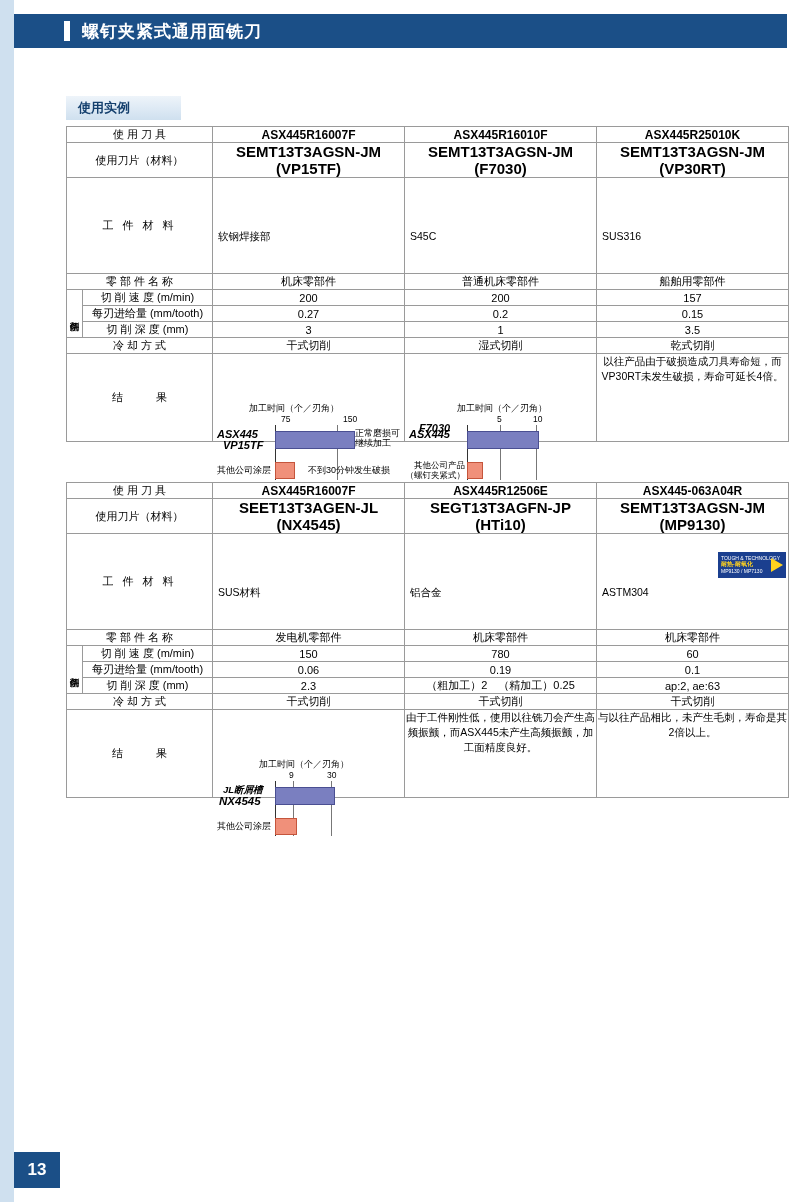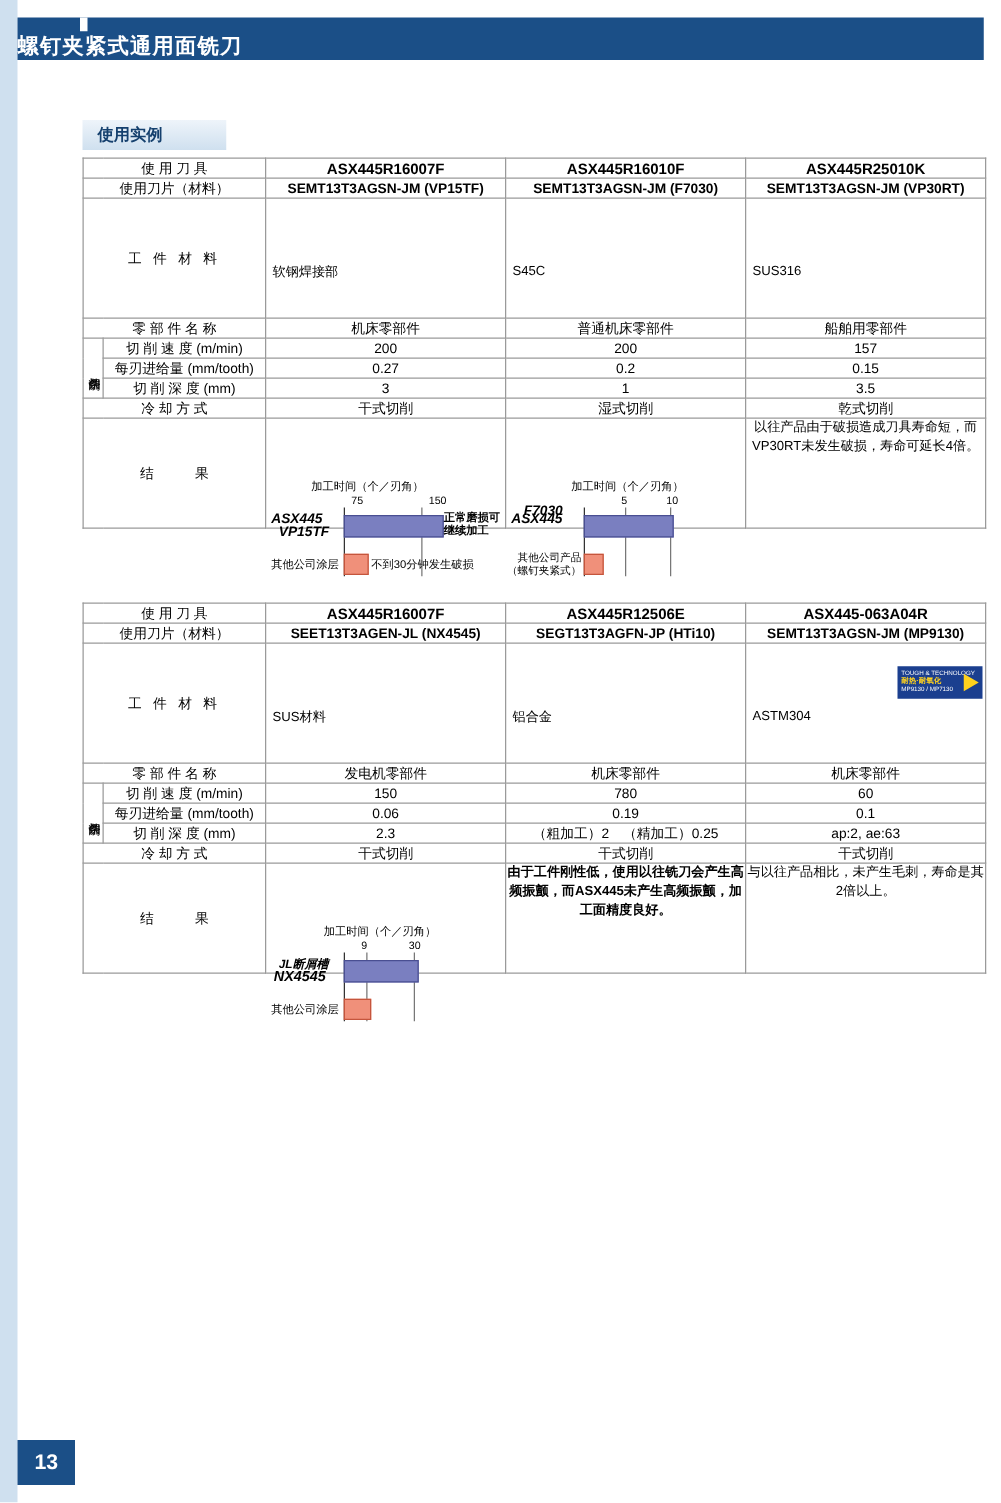--- a/index.html
+++ b/index.html
@@ -21,7 +21,7 @@
     position:absolute;left:14px;top:14px;width:773px;height:34px;
     background:#1b4f87;
     color:#fff;
-    display:flex;flex-direction:column;
+    display:flex;align-items:center;
   }
   .page-header .bar{
     width:6px;height:20px;background:#ffffff;margin-left:50px;margin-right:12px;

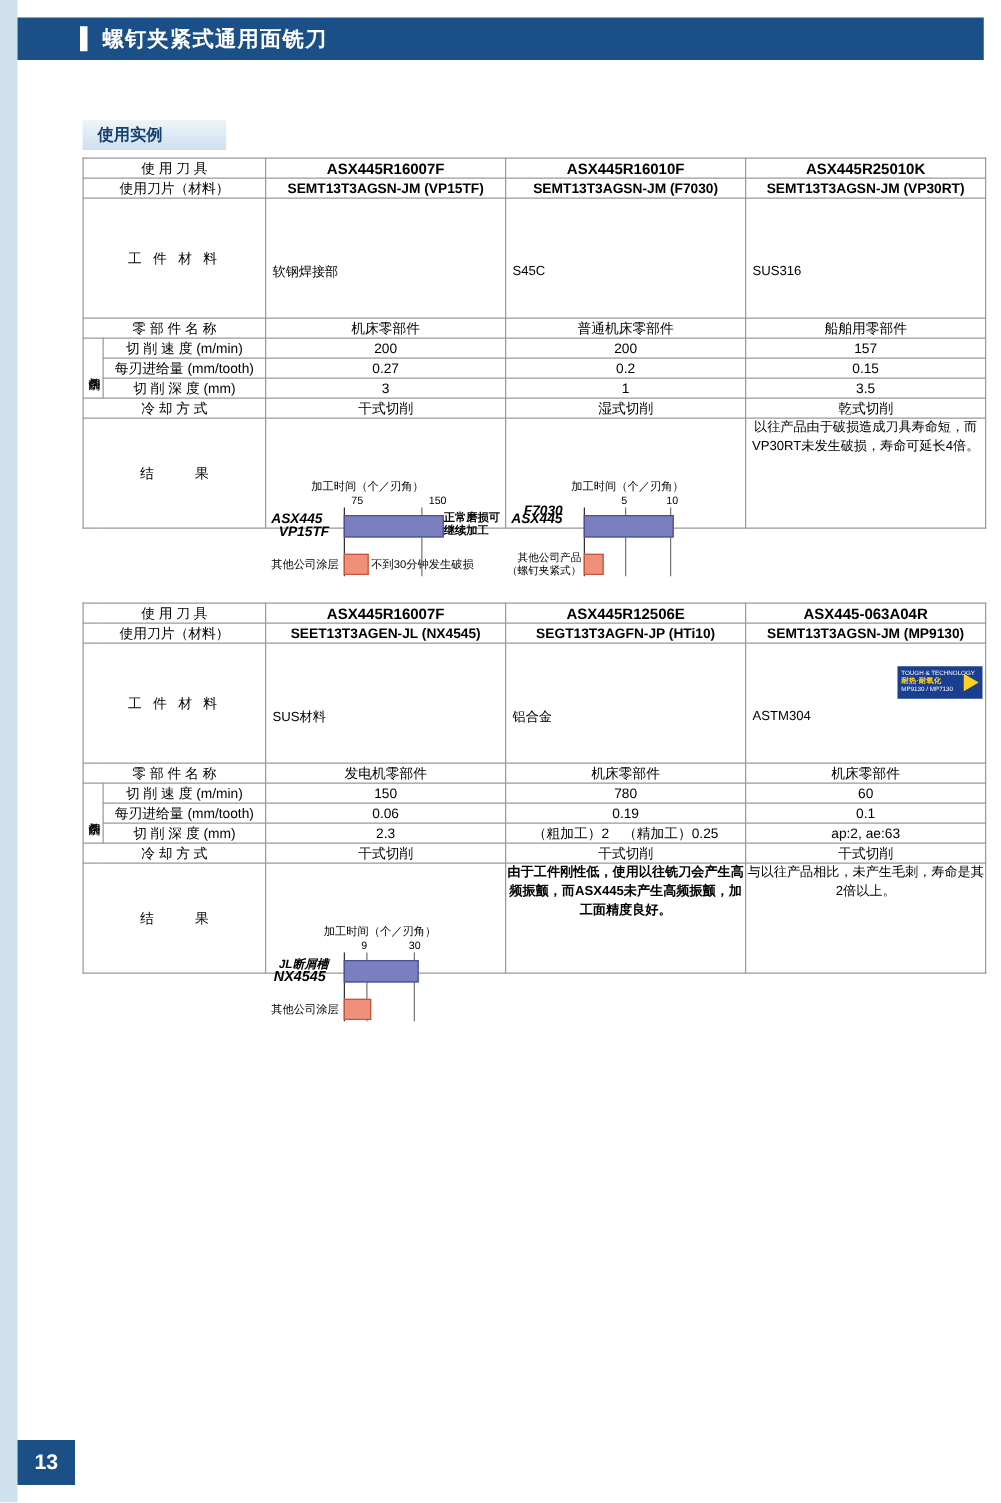--- a/index.html
+++ b/index.html
@@ -62,7 +62,7 @@
     font-weight:bold;font-size:12px;
   }
   td.sub{
-    font-weight:bold;font-size:11px;
+    font-weight:bold;font-size:15px;
   }
   td.vrot{
     background:#ece9df;

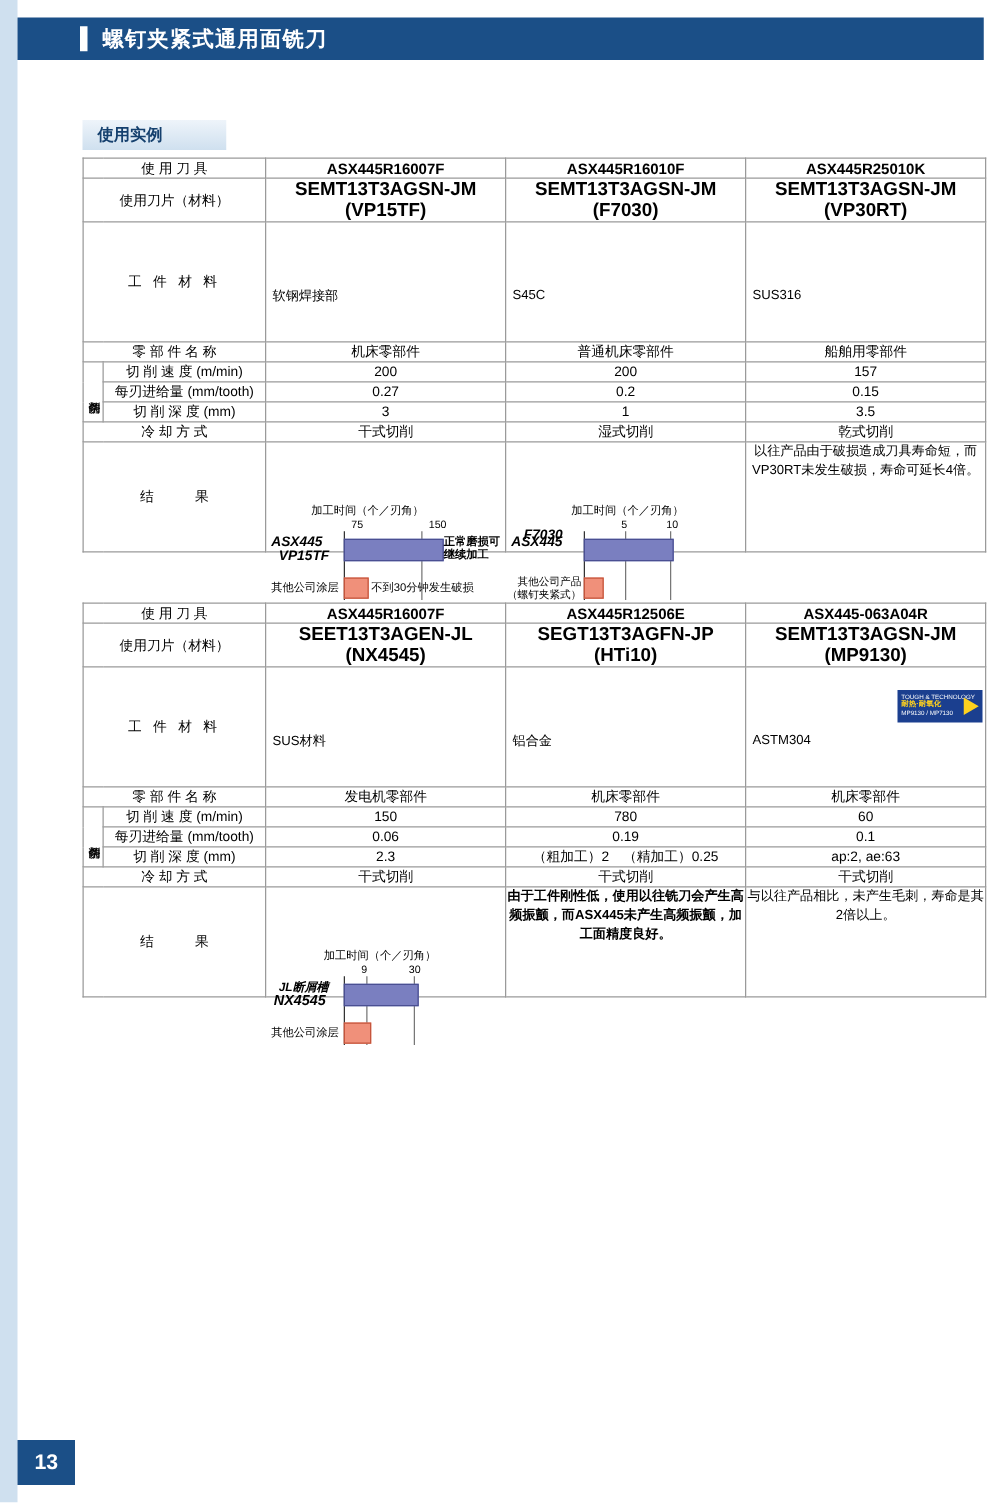--- a/index.html
+++ b/index.html
@@ -296,7 +296,7 @@
           <div class="brand" style="left:4px;top:30px;font-size:11px;">ASX445</div>
           <div class="brand" style="left:10px;top:41px;font-size:11px;">VP15TF</div>
           <div class="lbl-left" style="left:2px;top:66px;width:58px;font-size:9px;text-align:center;">其他公司涂层</div>
-          <div class="lbl-right" style="left:142px;top:30px;width:48px;line-height:1.2;font-weight:bold;">正常磨损可继续加工</div>
+          <div class="lbl-right" style="left:142px;top:30px;width:48px;line-height:1.2;">正常磨损可继续加工</div>
           <div class="lbl-right" style="left:84px;top:66px;width:104px;">不到30分钟发生破损</div>
         </div>
       </td>

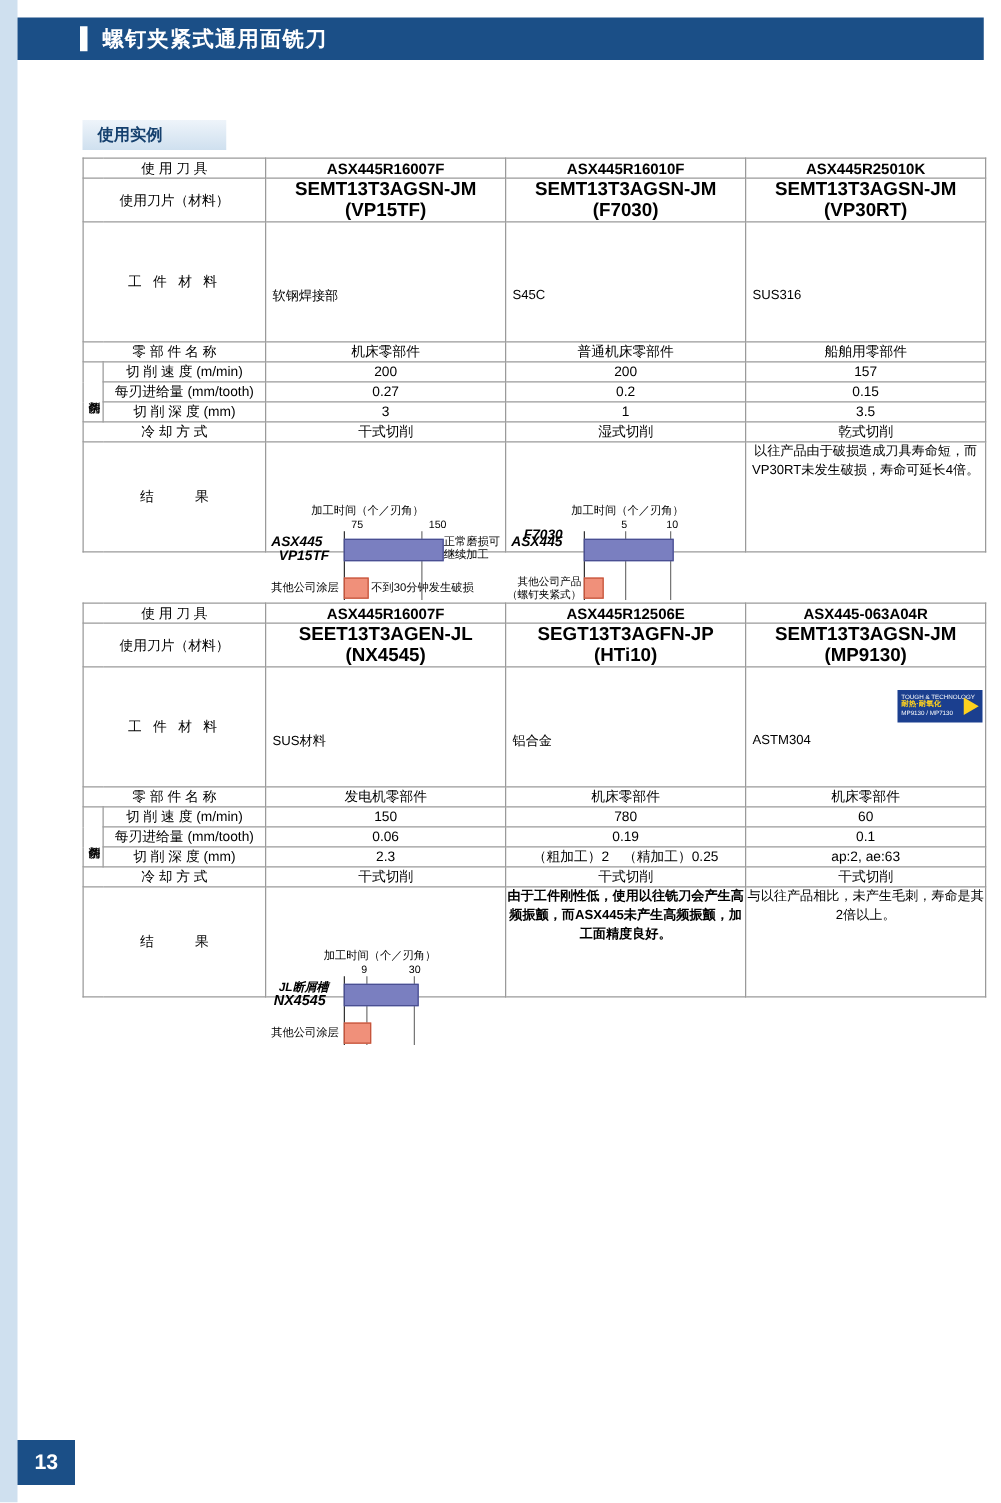--- a/index.html
+++ b/index.html
@@ -297,7 +297,7 @@
           <div class="brand" style="left:10px;top:41px;font-size:11px;">VP15TF</div>
           <div class="lbl-left" style="left:2px;top:66px;width:58px;font-size:9px;text-align:center;">其他公司涂层</div>
           <div class="lbl-right" style="left:142px;top:30px;width:48px;line-height:1.2;">正常磨损可继续加工</div>
-          <div class="lbl-right" style="left:84px;top:66px;width:104px;">不到30分钟发生破损</div>
+          <div class="lbl-right" style="left:84px;top:66px;width:104px;text-align:center;">不到30分钟发生破损</div>
         </div>
       </td>
 

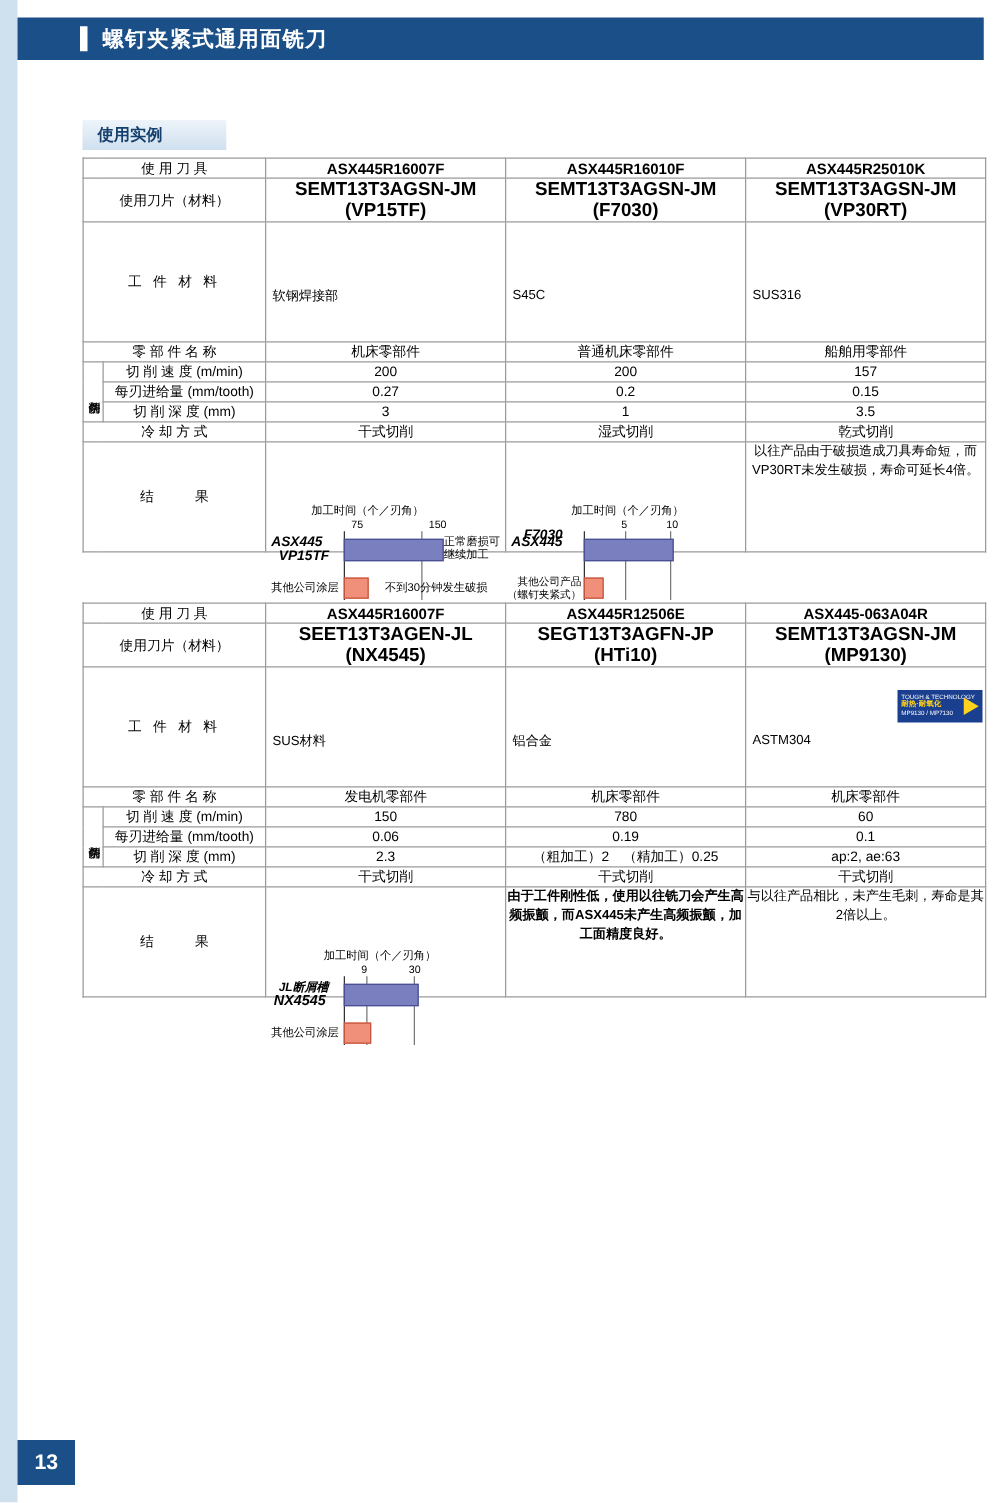--- a/index.html
+++ b/index.html
@@ -497,7 +497,7 @@
         </div>
       </td>
 
-      <td class="lefttext" style="vertical-align:top;font-weight:bold;">由于工件刚性低，使用以往铣刀会产生高频振颤，而ASX445未产生高频振颤，加工面精度良好。</td>
+      <td class="lefttext" style="vertical-align:top;">由于工件刚性低，使用以往铣刀会产生高频振颤，而ASX445未产生高频振颤，加工面精度良好。</td>
       <td class="lefttext" style="vertical-align:top;">与以往产品相比，未产生毛刺，寿命是其2倍以上。</td>
     </tr>
   </tbody>

